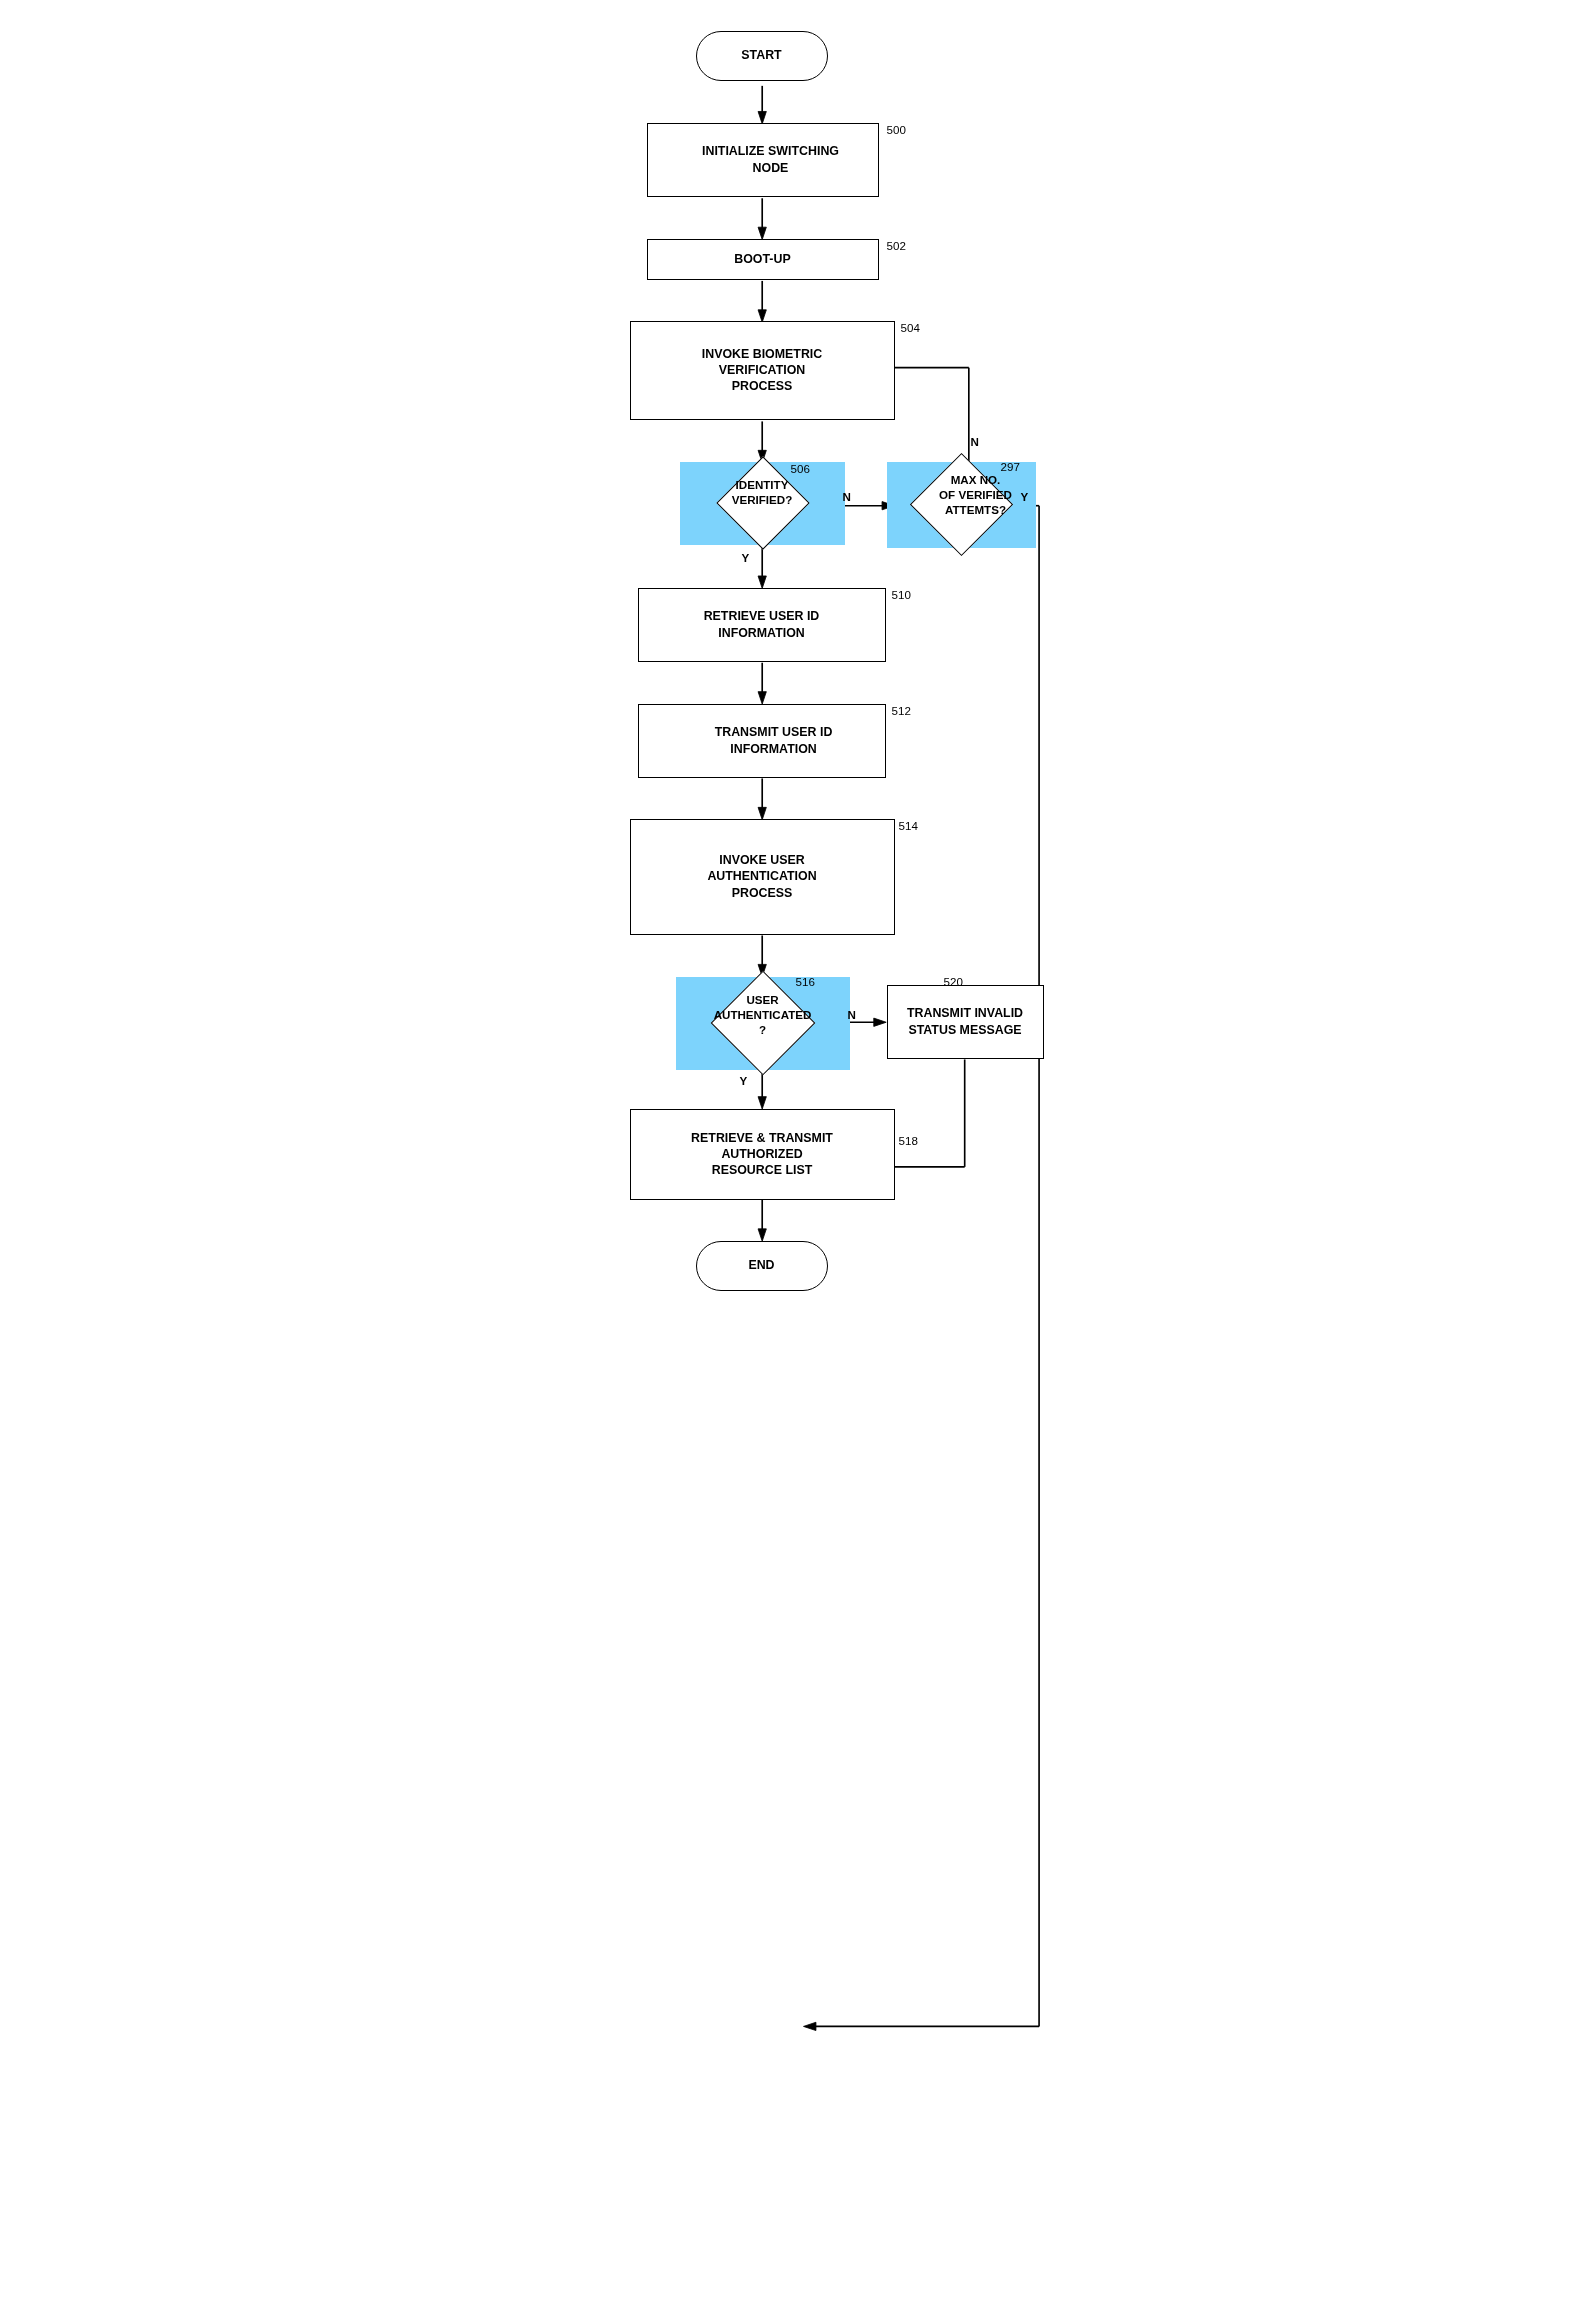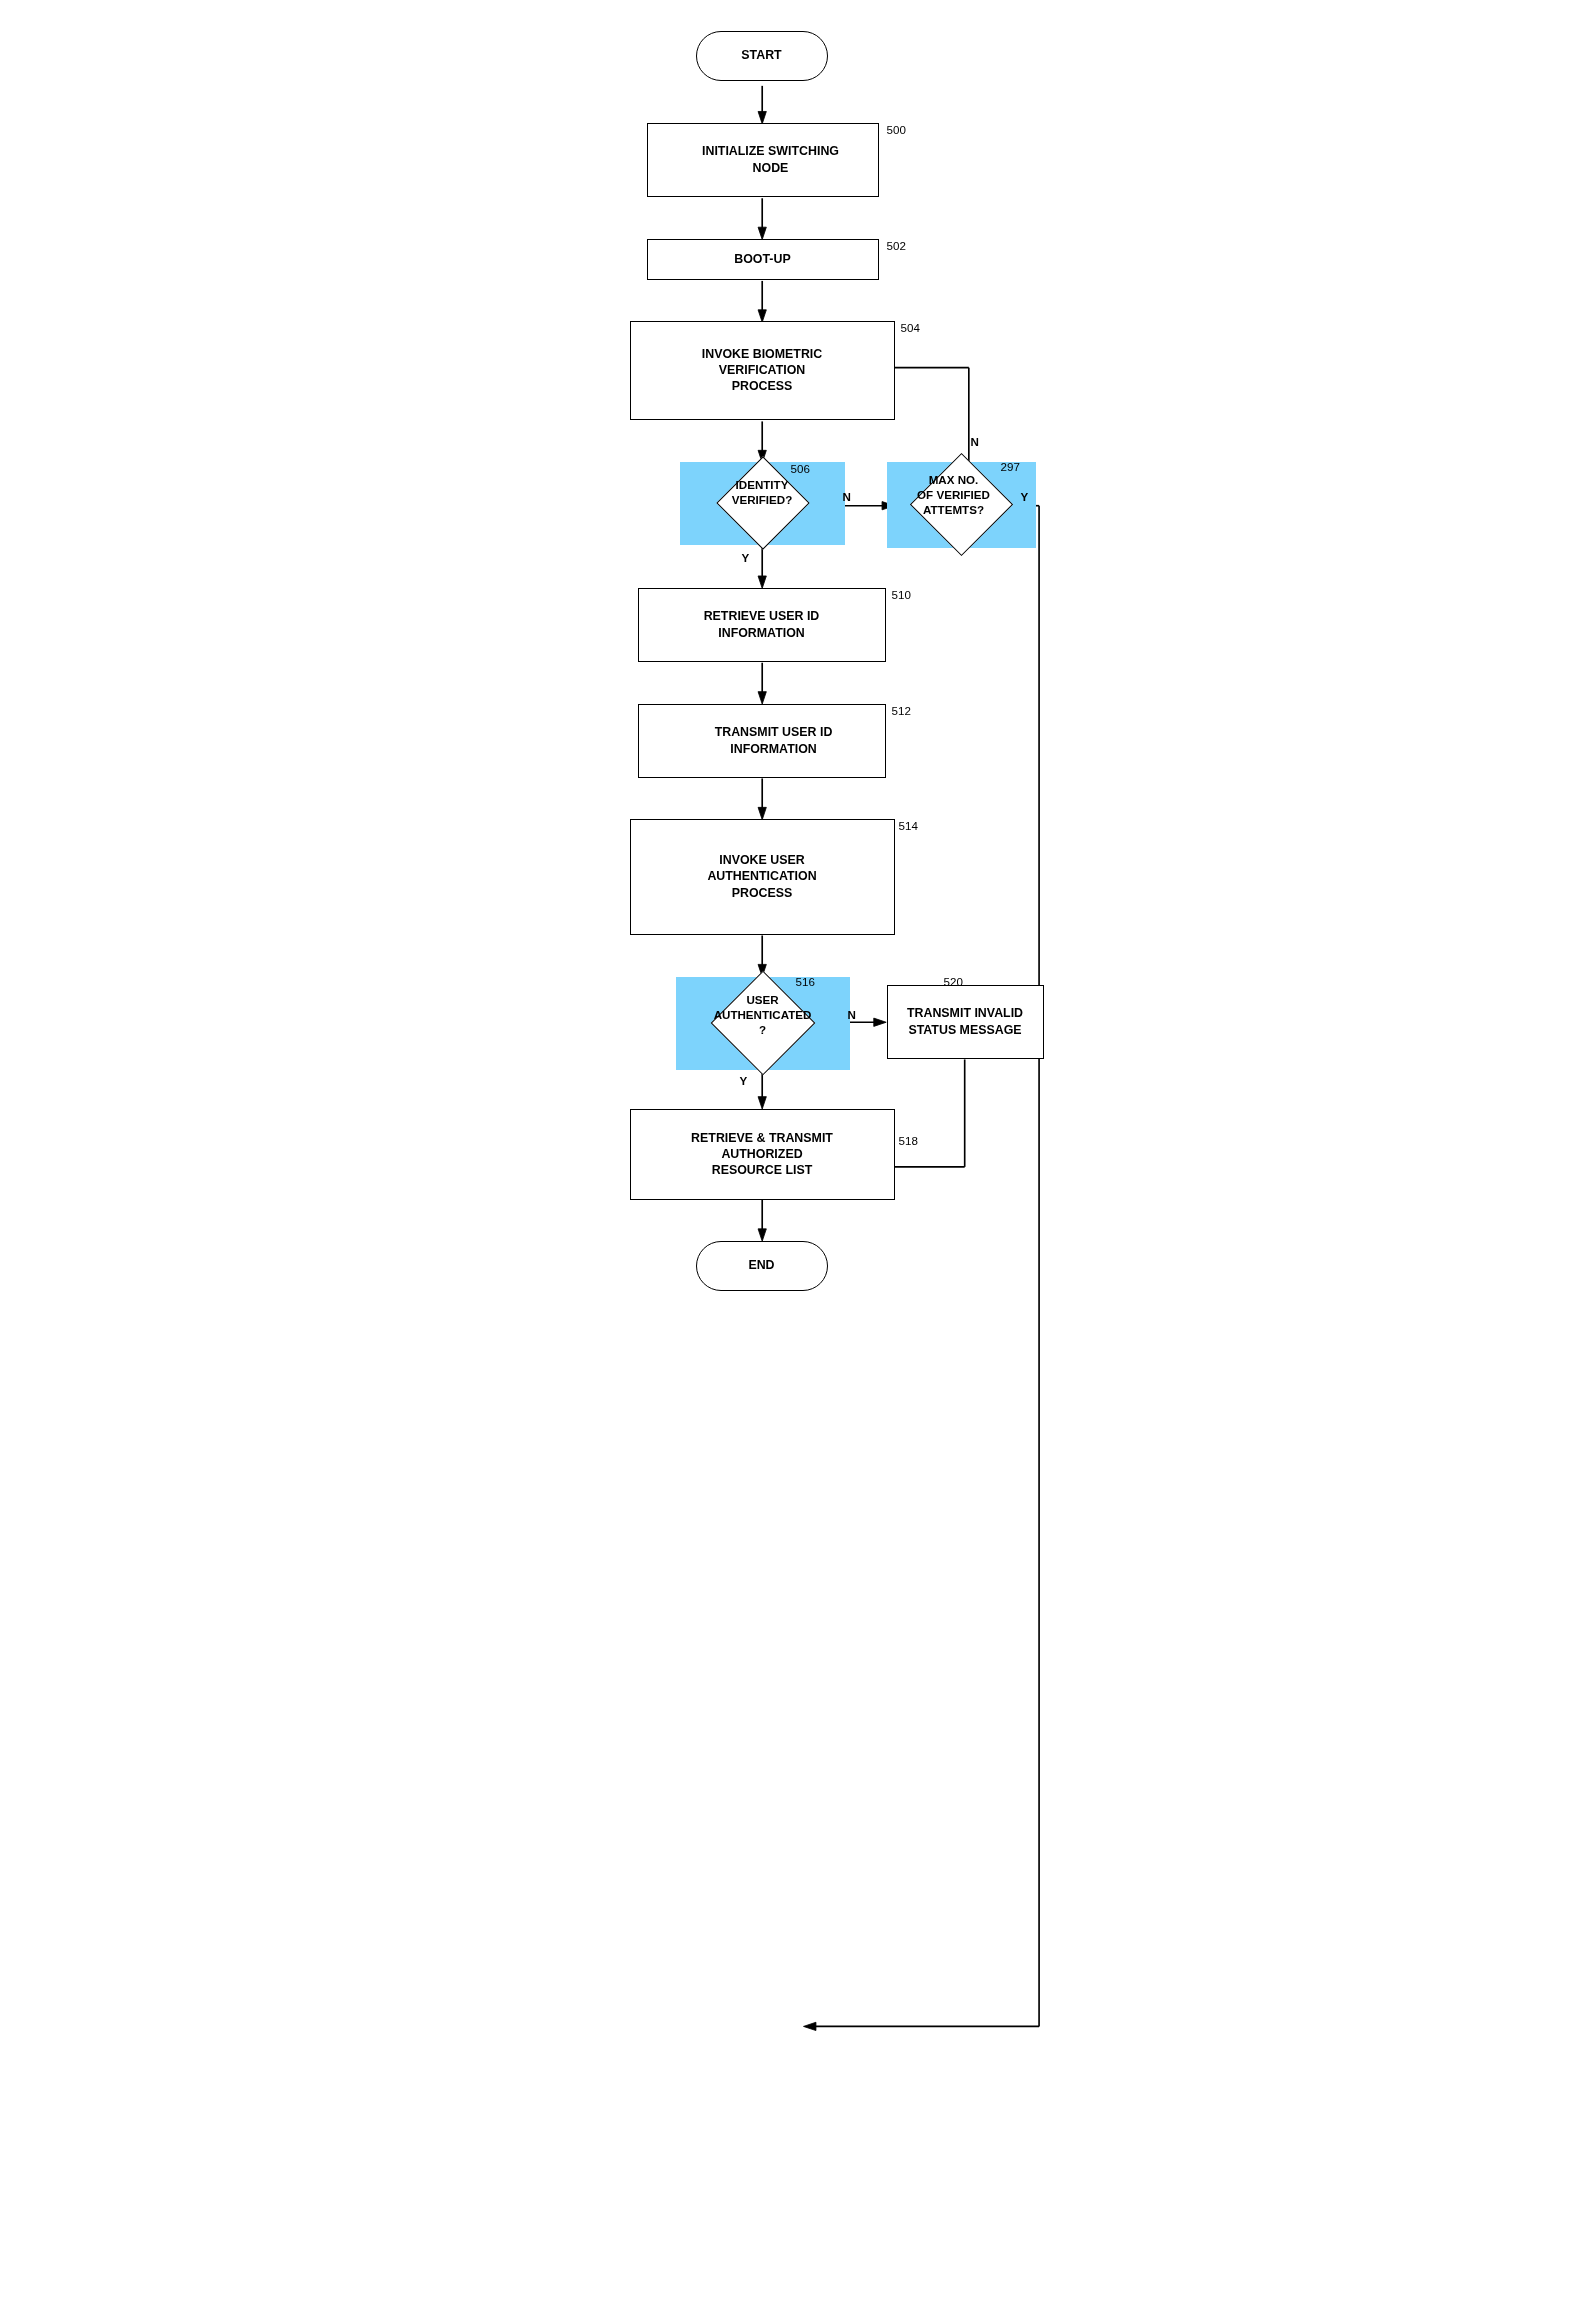--- a/index.html
+++ b/index.html
@@ -183,7 +183,7 @@
 
   <div class="fc-node fc-decision" style="left:381px; top:445px; width:149px; height:86px;">
     <div class="fc-decision-inner" style="width:73px; height:73px; top:6.6px; left:38px;"></div>
-    <div class="fc-decision-text" style="width:124px; left:5px; top:10px;text-align:center;">
+    <div class="fc-decision-text" style="width:124px; left:27px; top:10px;text-align:center;">
       <span style="white-space:pre-line;">MAX NO.
 OF VERIFIED
 ATTEMTS?</span>

